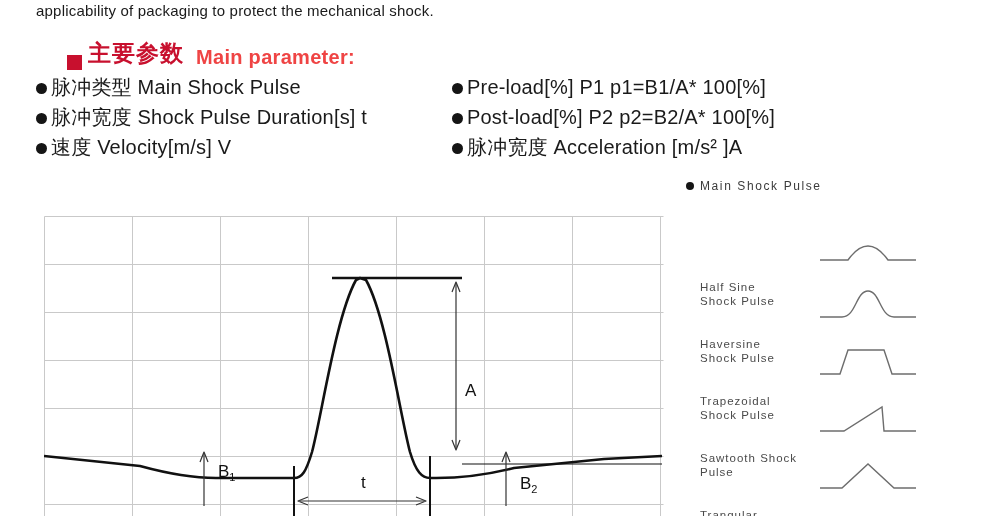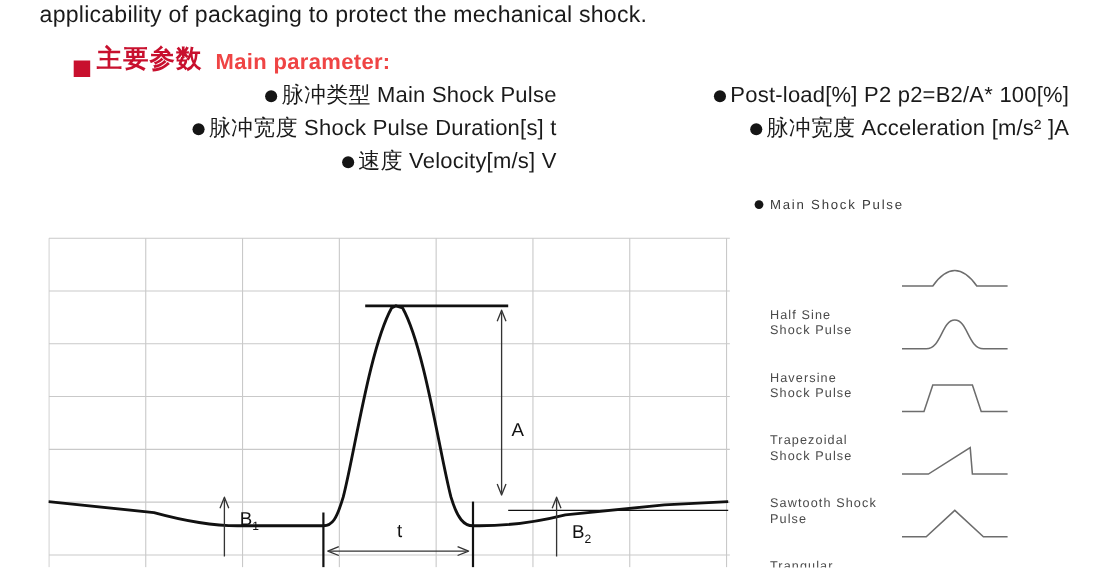--- a/index.html
+++ b/index.html
@@ -20,7 +20,7 @@
     position: absolute;
     left: 36px;
     top: 2px;
-    font-size: 21px;
+    font-size: 15px;
     letter-spacing: 0.2px;
     color: #1a1a1a;
     white-space: nowrap;

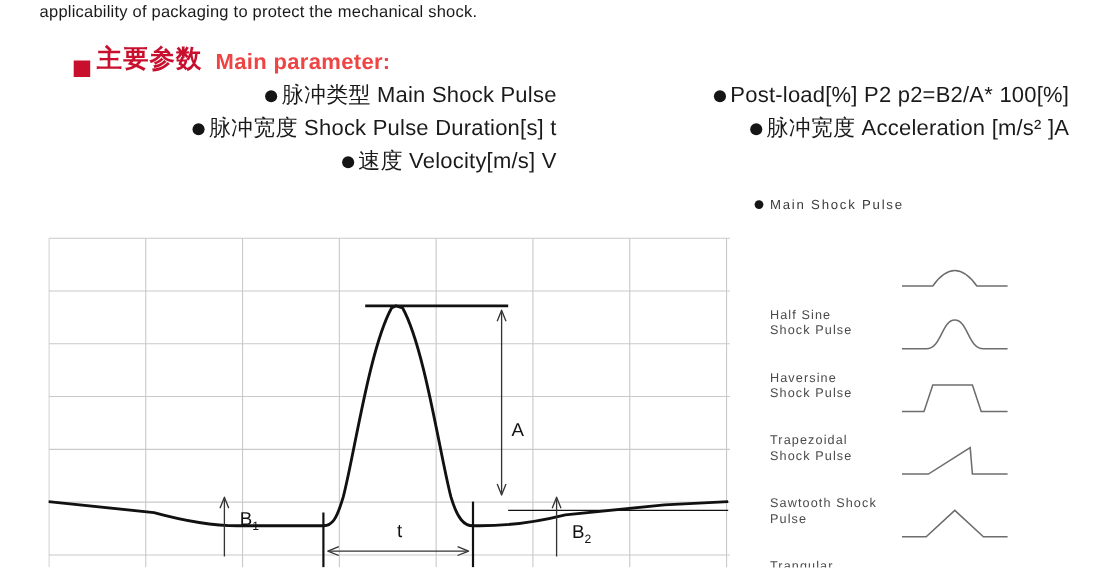--- a/index.html
+++ b/index.html
@@ -72,7 +72,6 @@
     white-space: nowrap;
     color: #1a1a1a;
     letter-spacing: 0.2px;
-    text-align: right;
   }
   .bullet {
     display: inline-block;

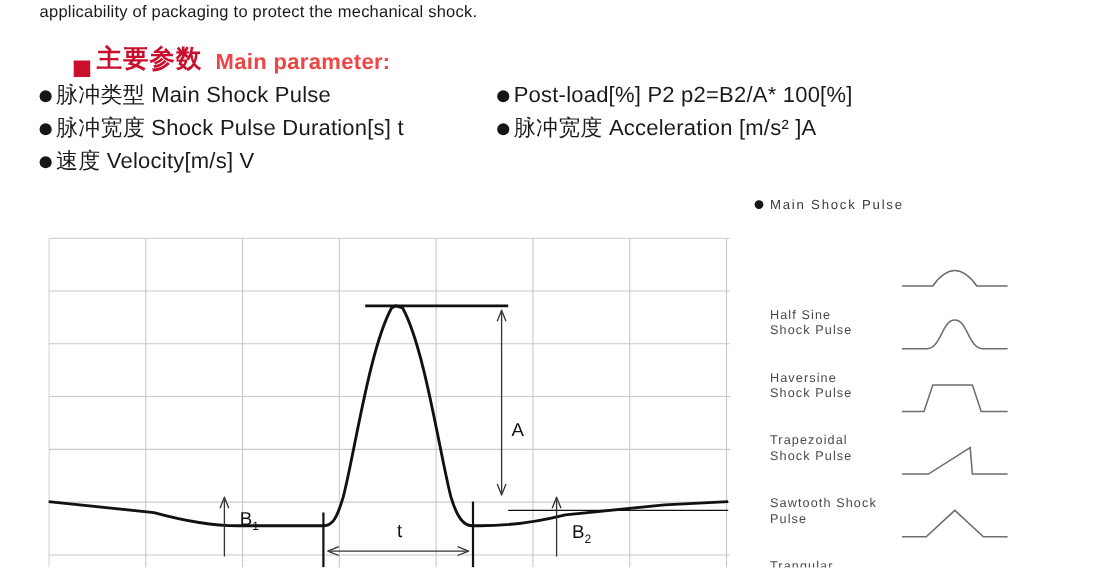--- a/index.html
+++ b/index.html
@@ -171,6 +171,7 @@
 </div>
 
 <div class="param-list param-right">
+  <div class="param-item"><span class="bullet"></span><span>Pre-load[%] P1 p1=B1/A* 100[%]</span></div>
   <div class="param-item"><span class="bullet"></span><span>Post-load[%] P2 p2=B2/A* 100[%]</span></div>
   <div class="param-item"><span class="bullet"></span><span>脉冲宽度 Acceleration [m/s² ]A</span></div>
 </div>

